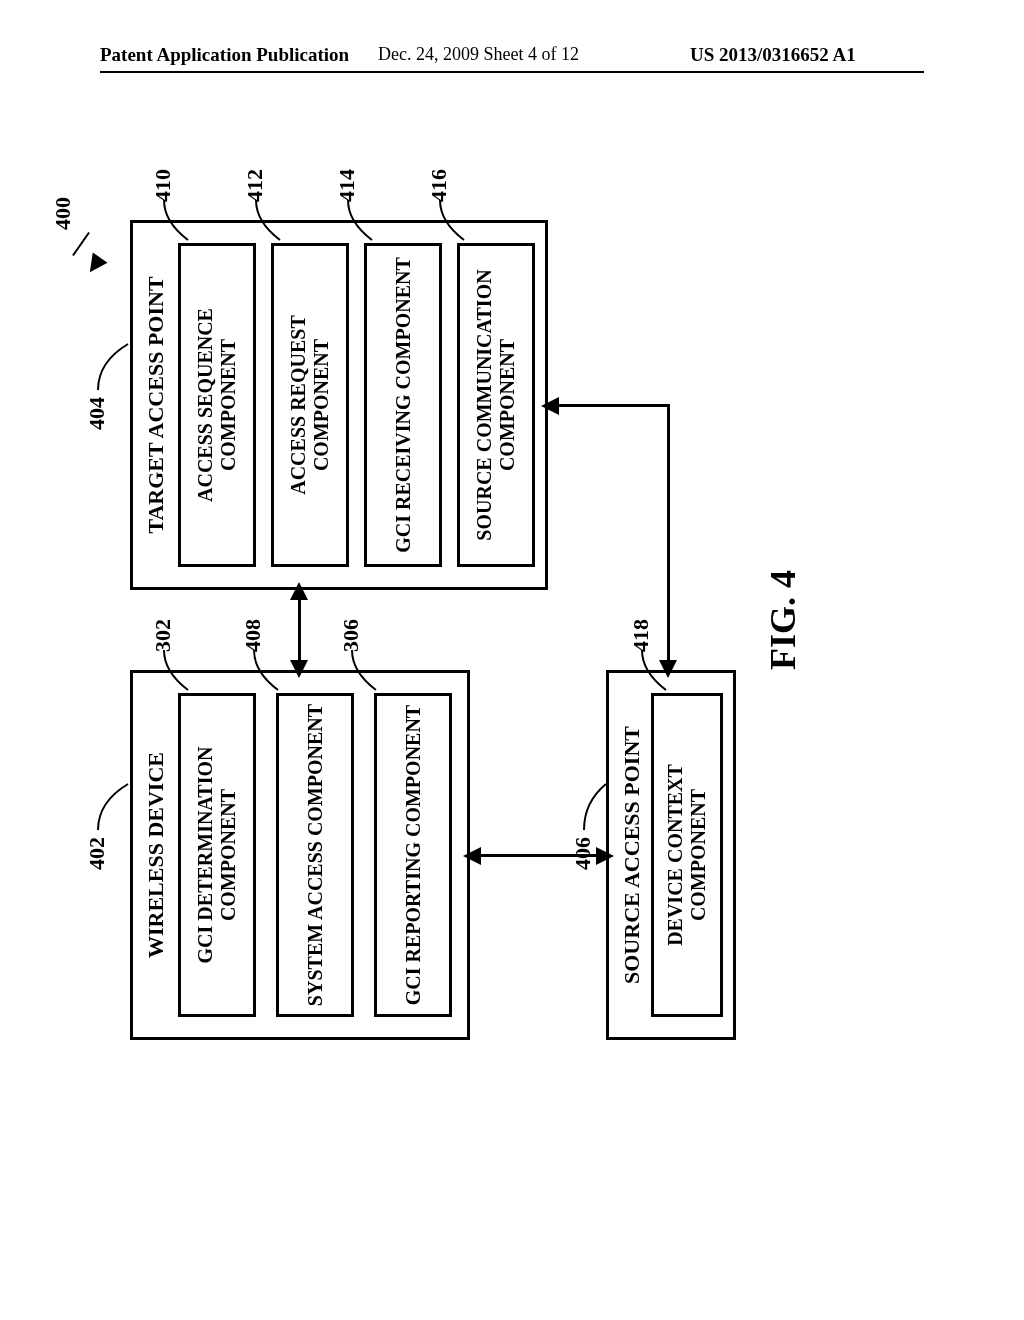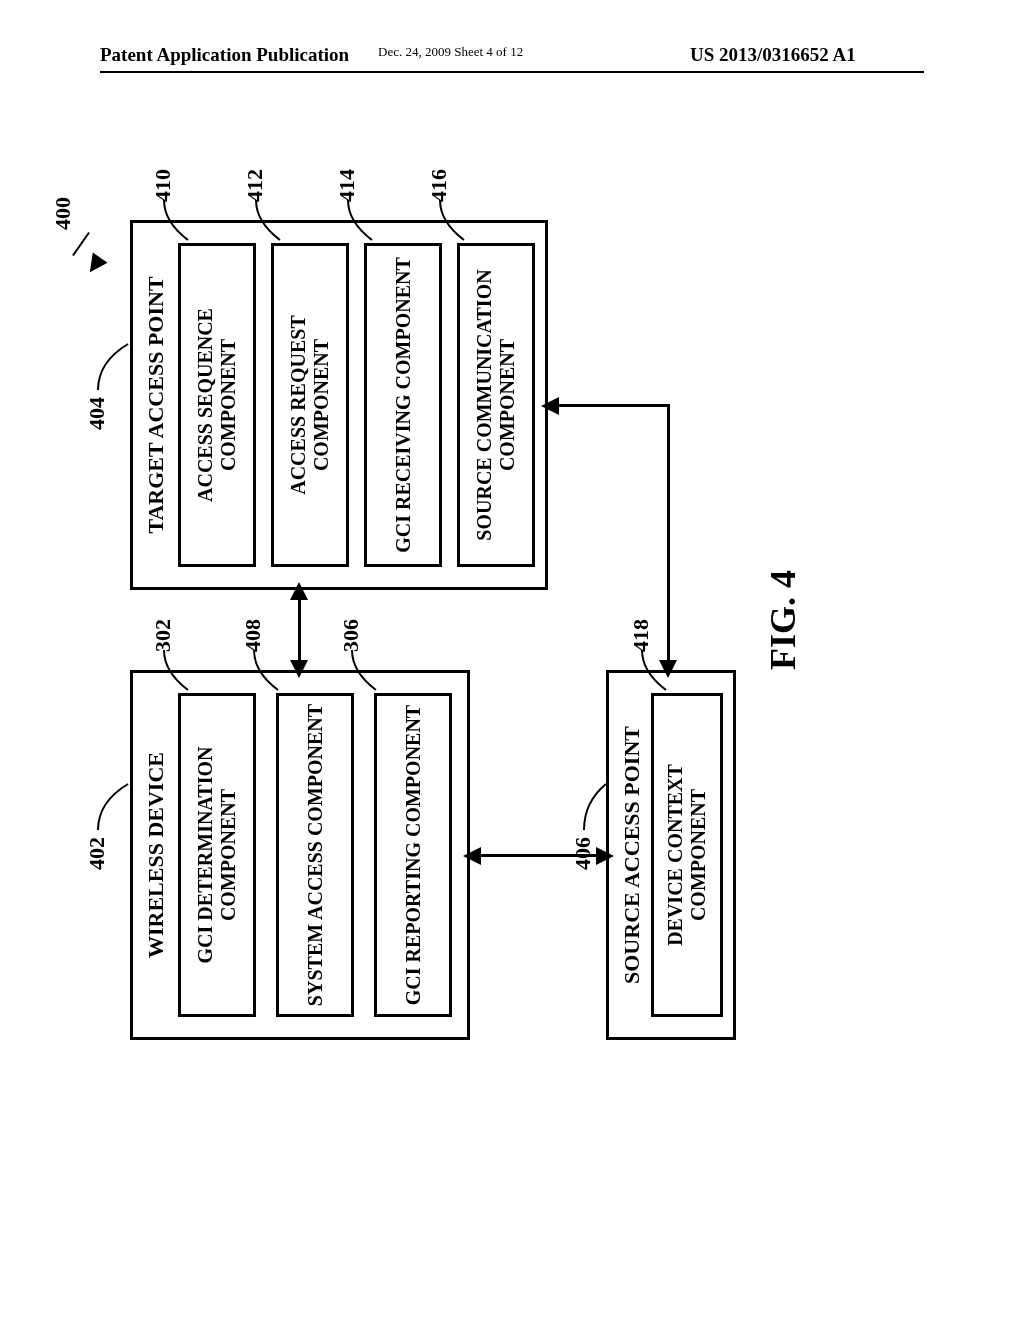--- a/index.html
+++ b/index.html
@@ -8,7 +8,7 @@
   .header { position: absolute; top: 44px; left: 0; width: 1024px; }
   .header-line { position: absolute; top: 27px; left: 100px; width: 824px; height: 0; border-top: 2.3px solid #000; }
   .hdr-left { position: absolute; left: 100px; top: 0; font-size: 19px; font-weight: bold; }
-  .hdr-mid { position: absolute; left: 378px; top: 0; font-size: 13px; }
+  .hdr-mid { position: absolute; left: 378px; top: 0; font-size: 18px; }
   .hdr-right { position: absolute; left: 690px; top: 0; font-size: 19px; font-weight: bold; }
 
   .diagram { position: absolute; left: 50%; top: 620px; transform: translate(-50%,-50%) rotate(-90deg); width: 900px; height: 720px; }

